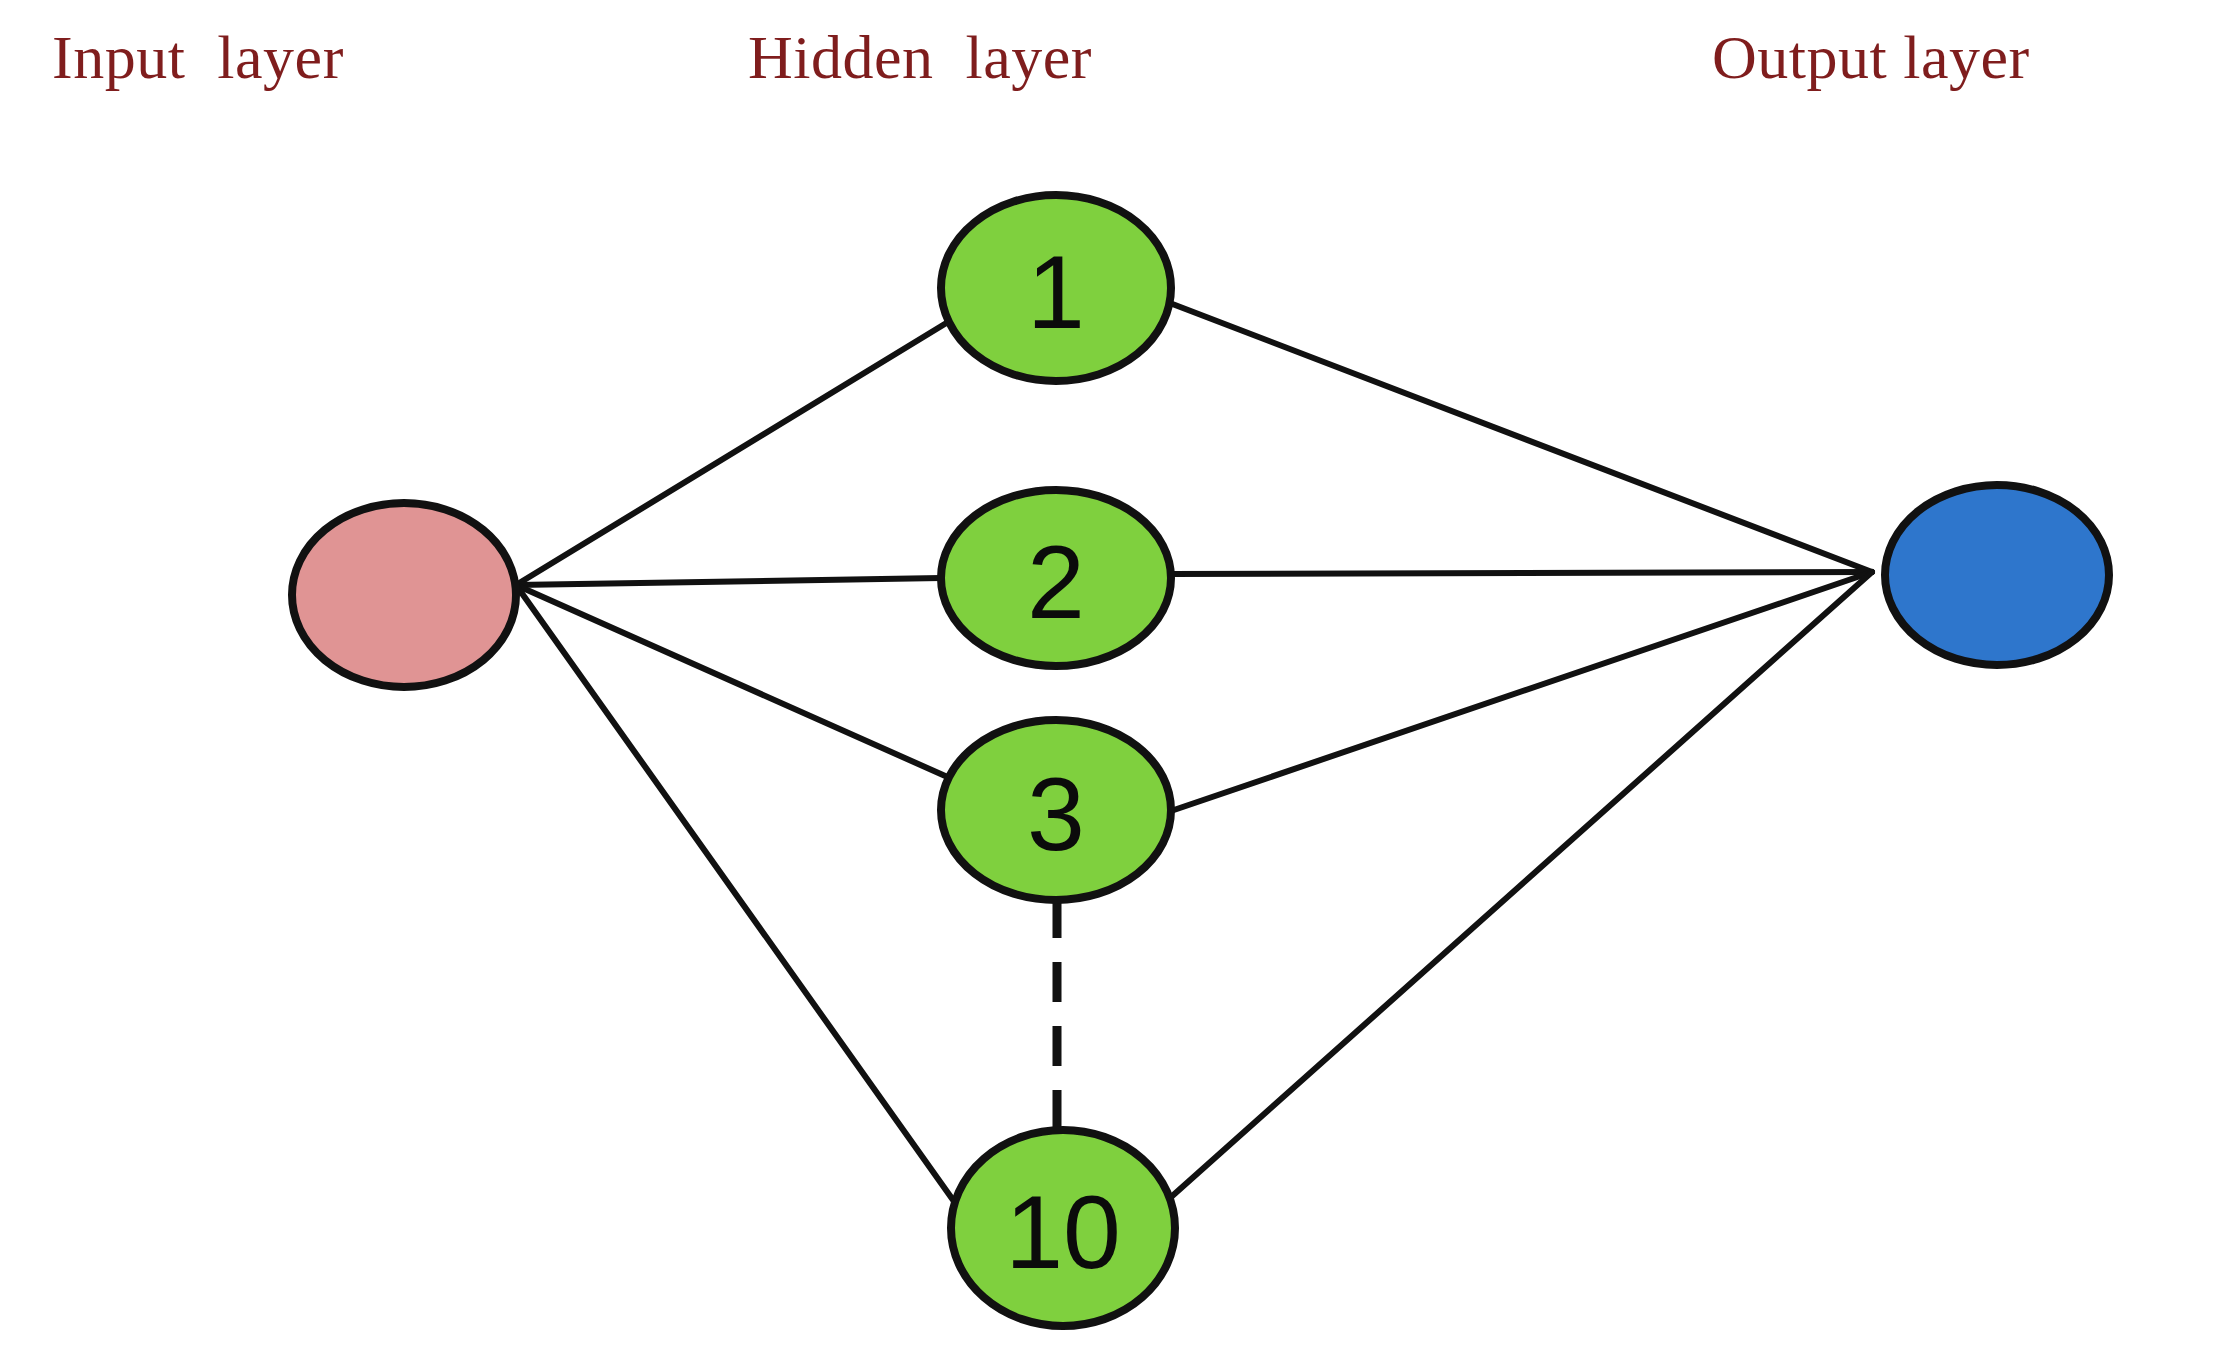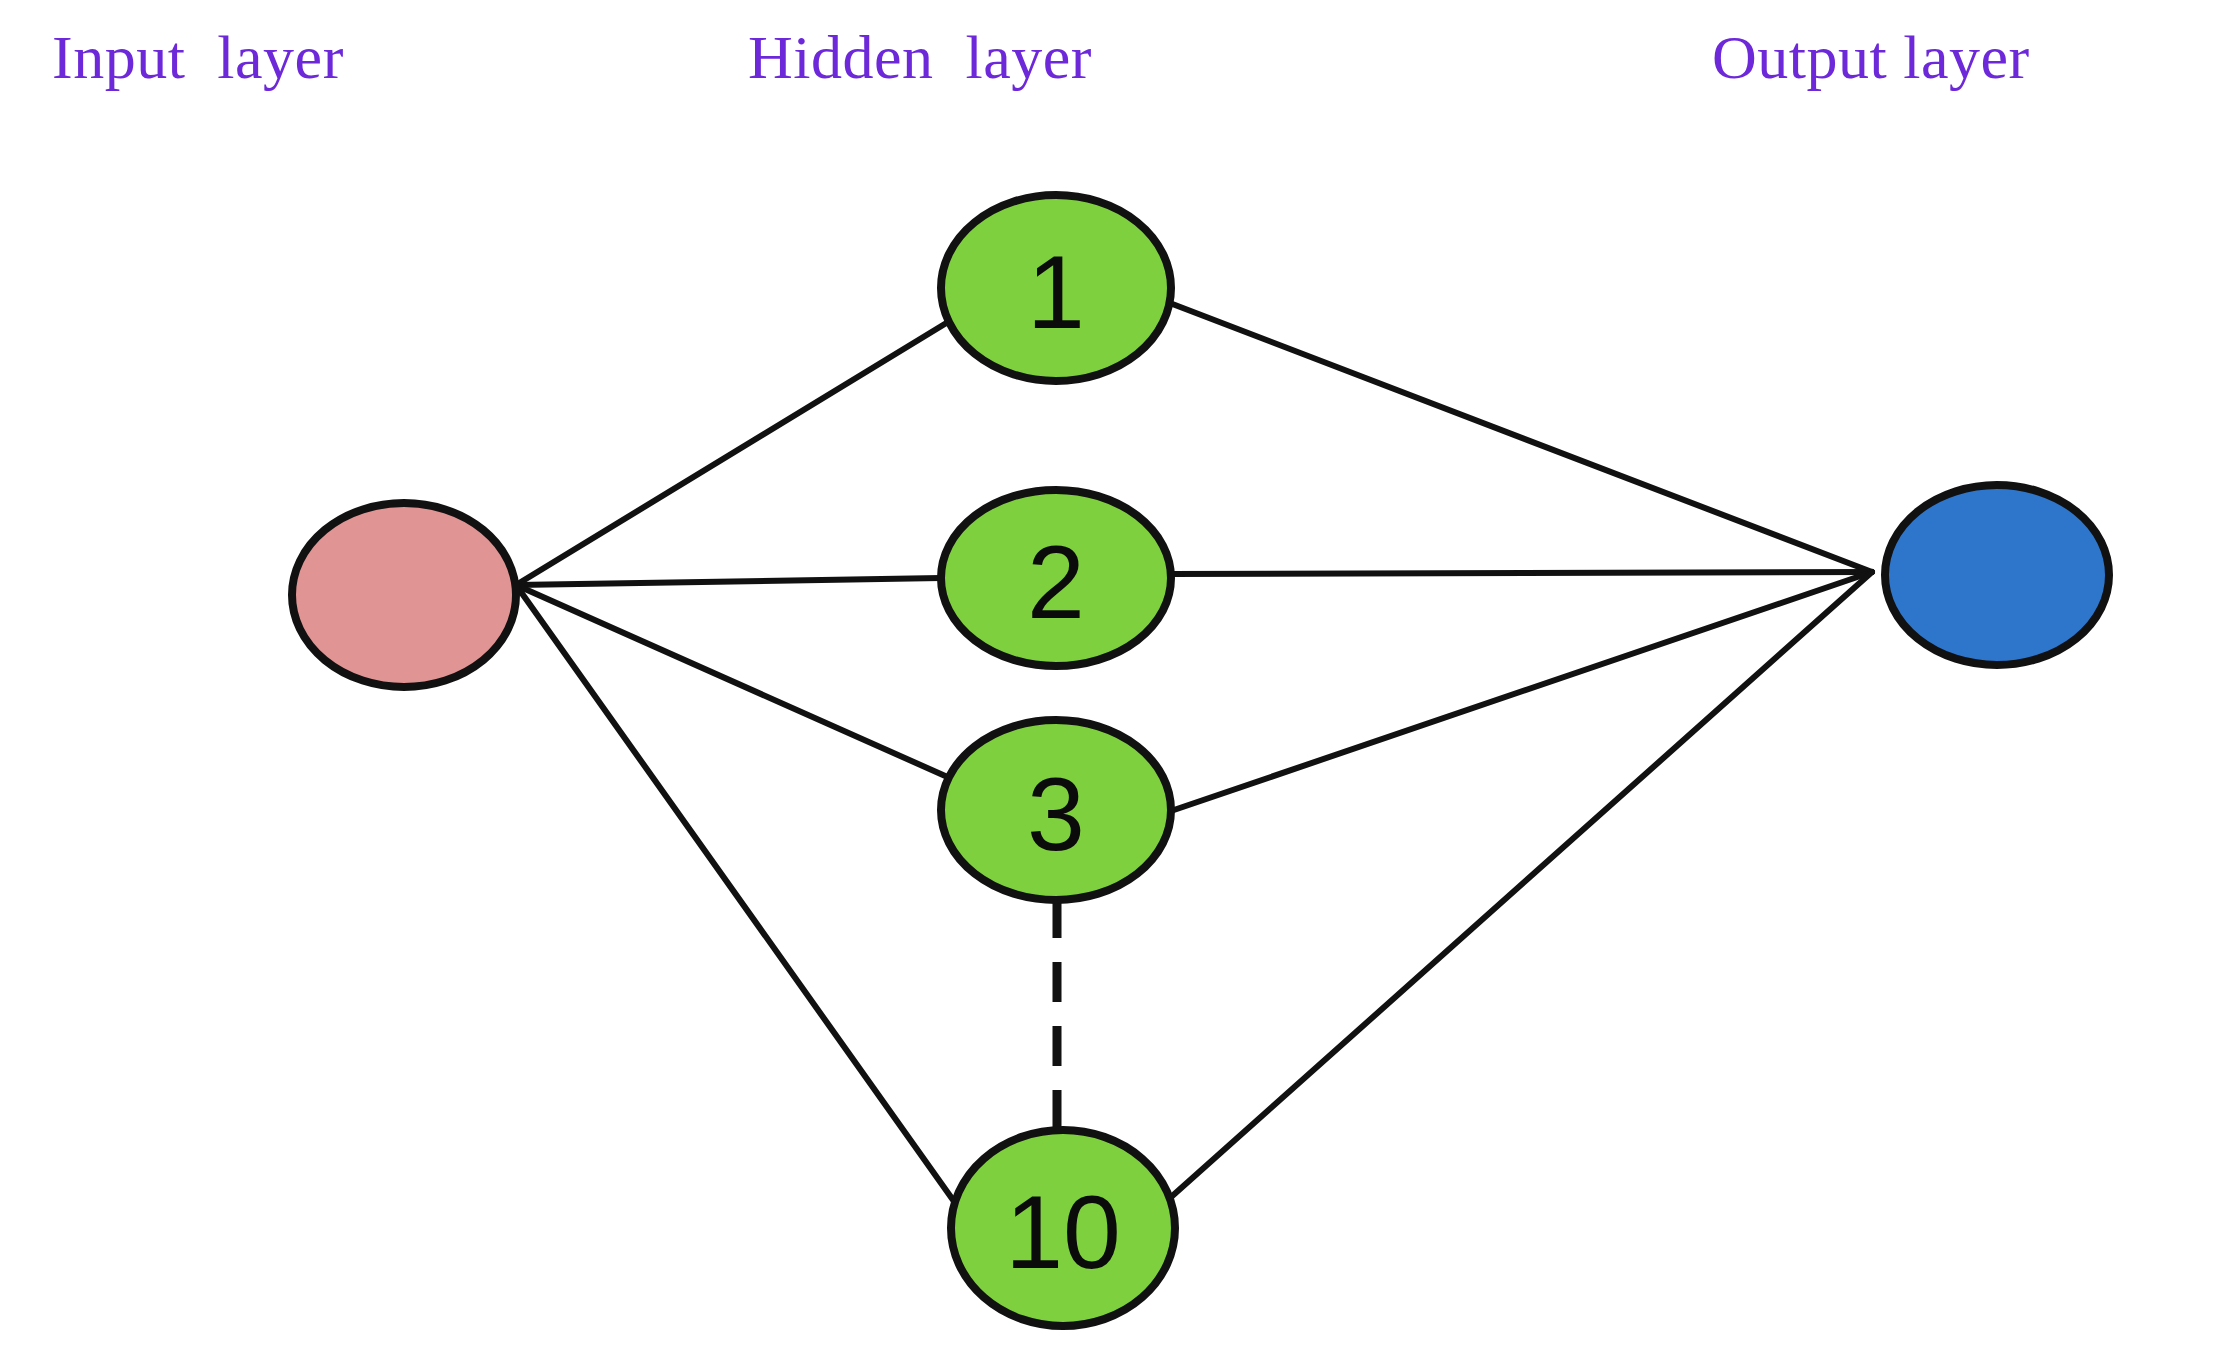--- a/index.html
+++ b/index.html
@@ -25,7 +25,7 @@
     font-family: "Liberation Serif", "DejaVu Serif", serif;
     font-size: 62px;
     font-weight: 400;
-    color: #6d28d9;
+    color: #7f1d1d;
     white-space: pre;
     letter-spacing: 0.5px;
     line-height: 1;

